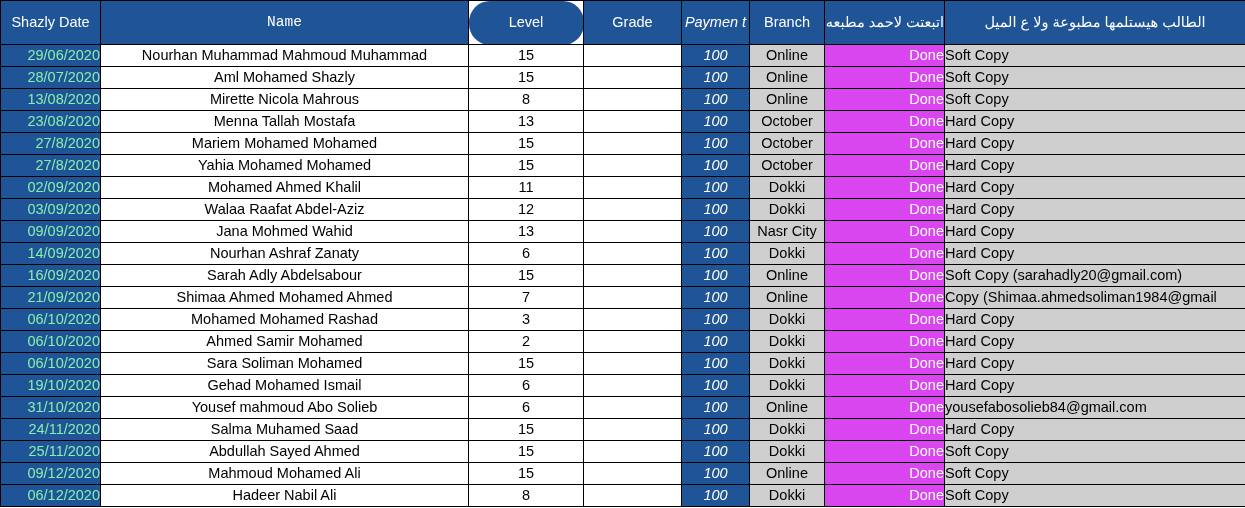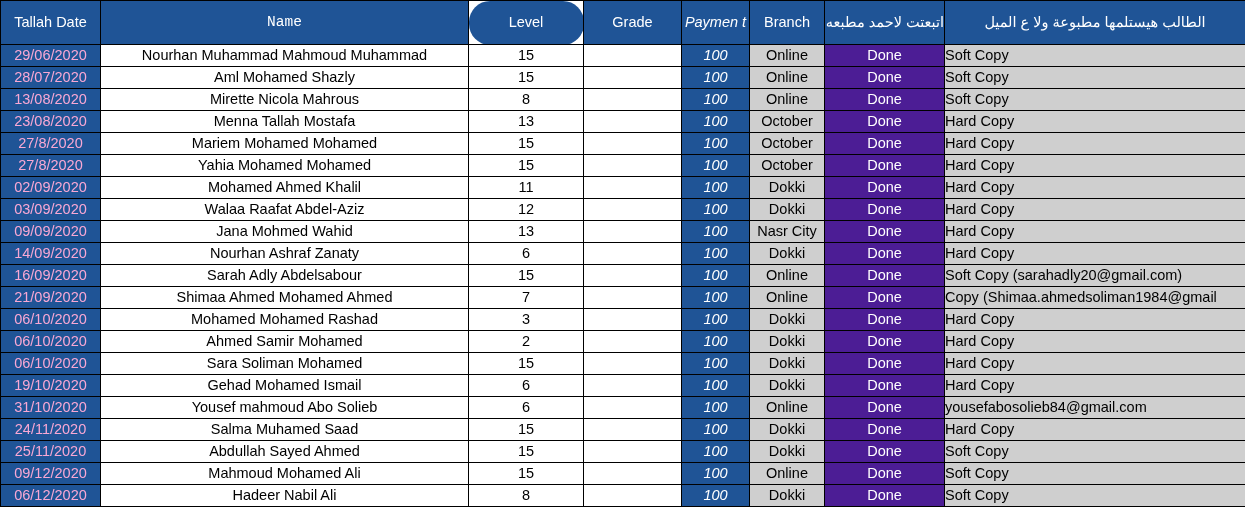--- a/index.html
+++ b/index.html
@@ -180,7 +180,7 @@
     </colgroup>
     <thead>
       <tr>
-        <th class="h-date">Tallah Date</th>
+        <th class="h-date">Shazly Date</th>
         <th class="h-name">Name</th>
         <th class="h-level">Level</th>
         <th class="h-grade">Grade</th>

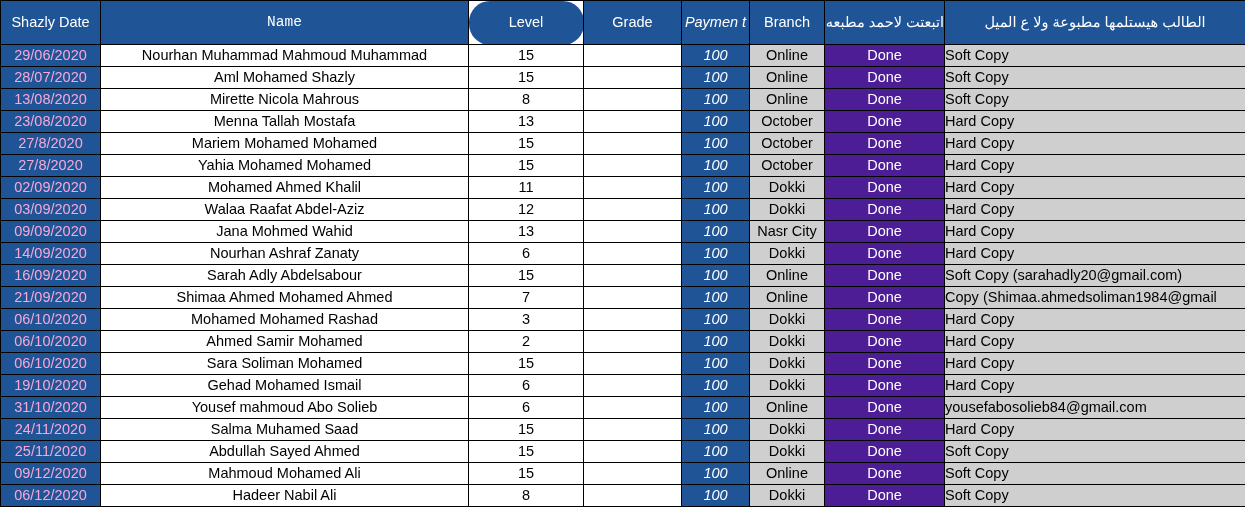--- a/index.html
+++ b/index.html
@@ -68,8 +68,8 @@
 
   td.c-date {
     background: #1F5496;
-    color: #f9a8d4;
-    text-align: center;
+    color: #86efac;
+    text-align: right;
     font-size: 14.5px;
   }
   td.c-name {

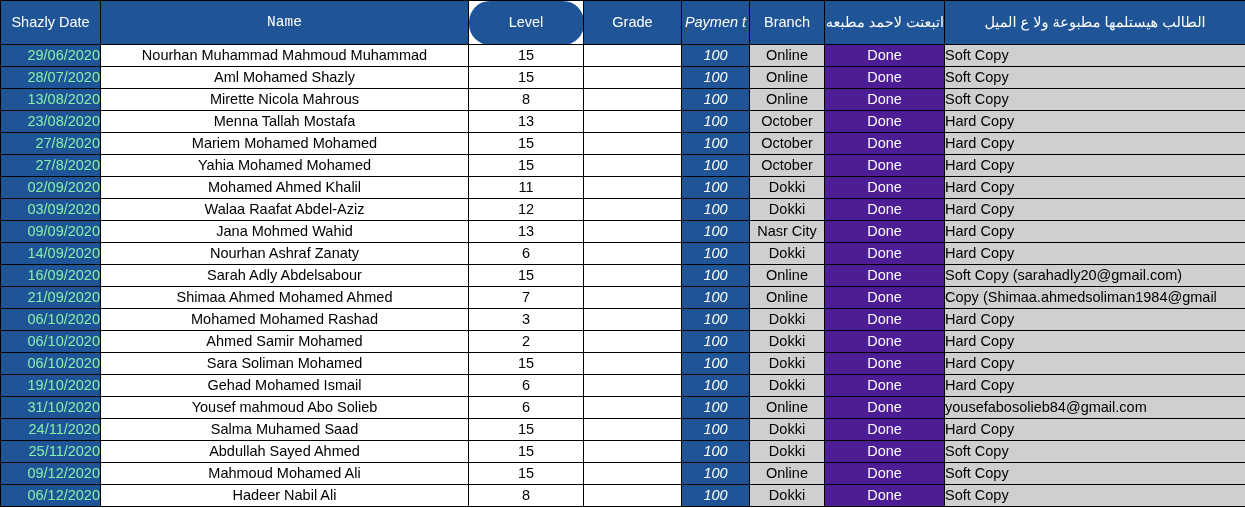--- a/index.html
+++ b/index.html
@@ -101,9 +101,9 @@
     font-size: 14.5px;
   }
   td.c-status {
-    background: #4c1d95;
+    background: #d946ef;
     color: #ffffff;
-    text-align: center;
+    text-align: right;
     font-size: 14.5px;
   }
   td.c-delivery {

